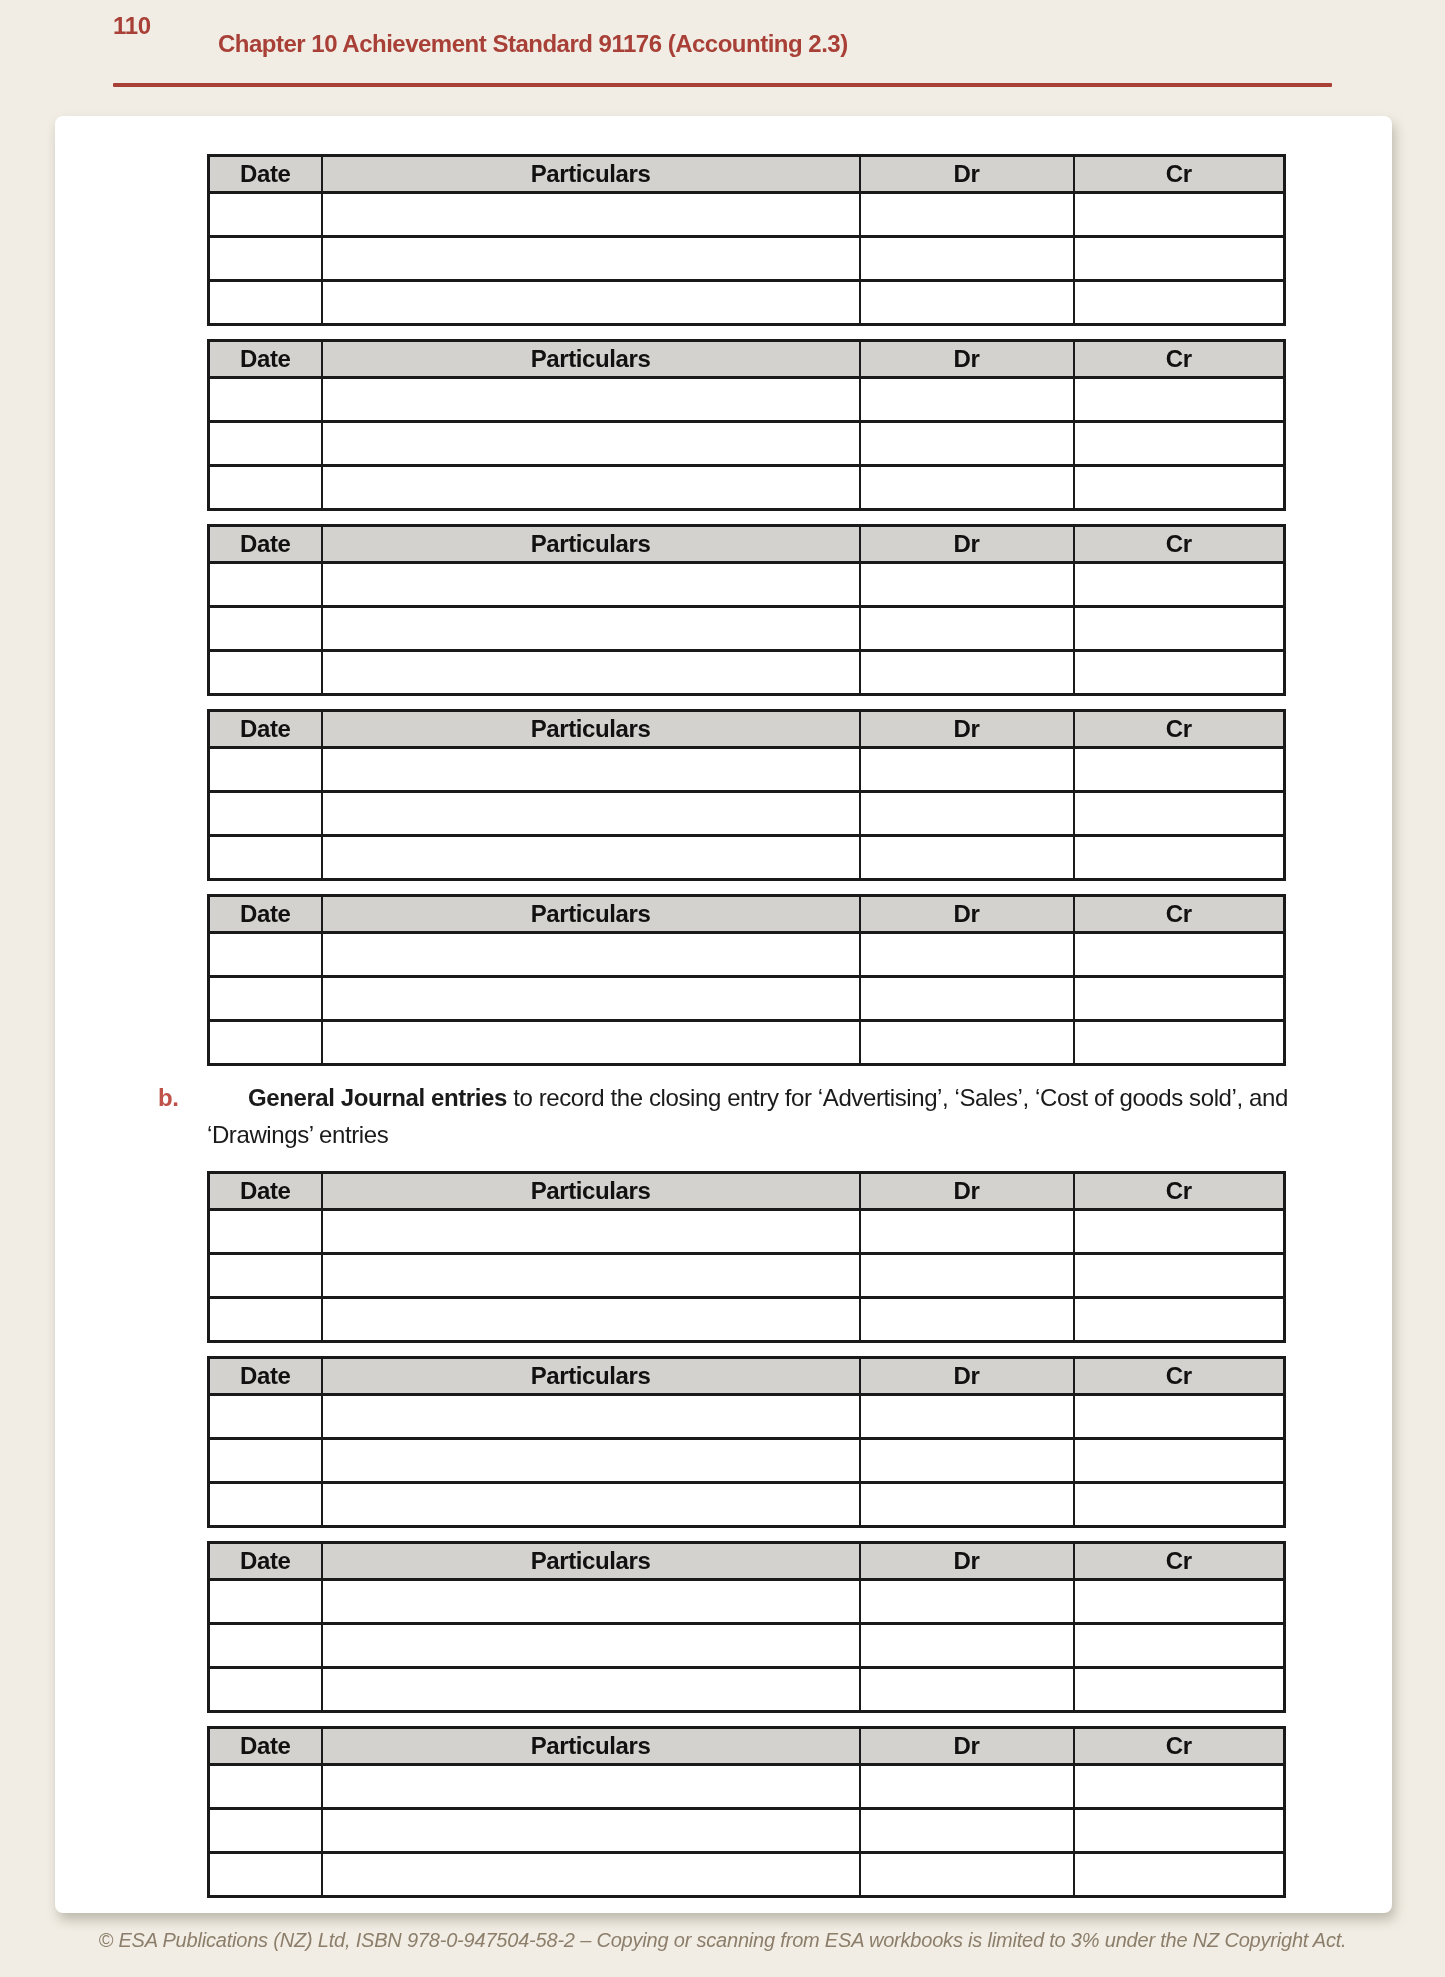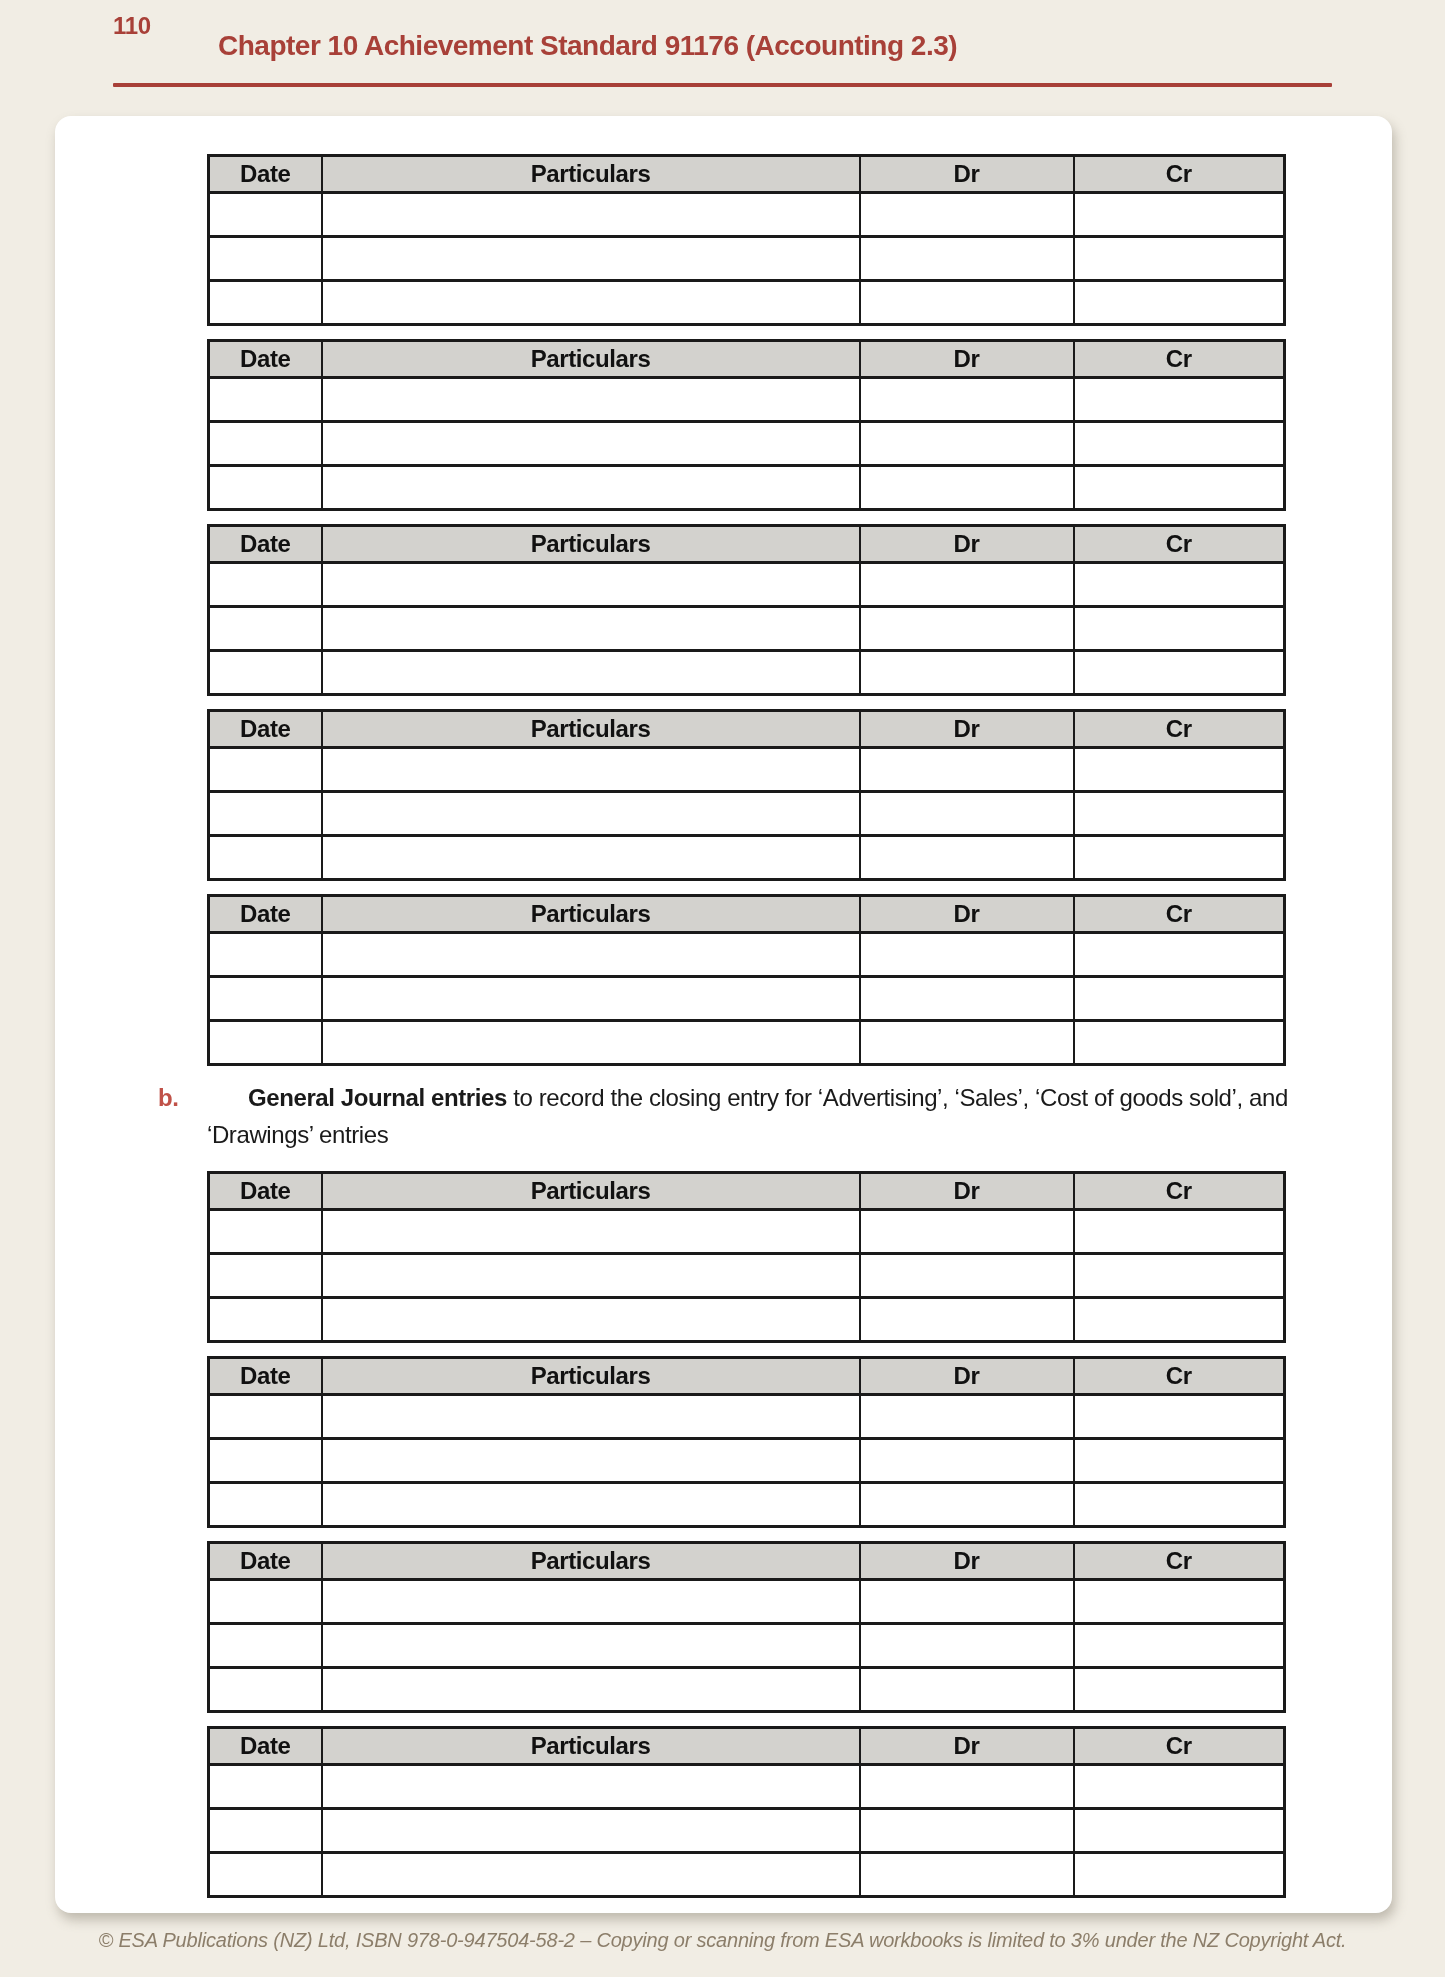--- a/index.html
+++ b/index.html
@@ -17,7 +17,7 @@
   }
   .chapter-title{
     position:absolute;left:218px;top:30px;
-    font-size:28px;font-weight:bold;color:#A84038;letter-spacing:-0.5px;
+    font-size:24px;font-weight:bold;color:#A84038;letter-spacing:-0.5px;
     white-space:nowrap;
   }
   .header-rule{

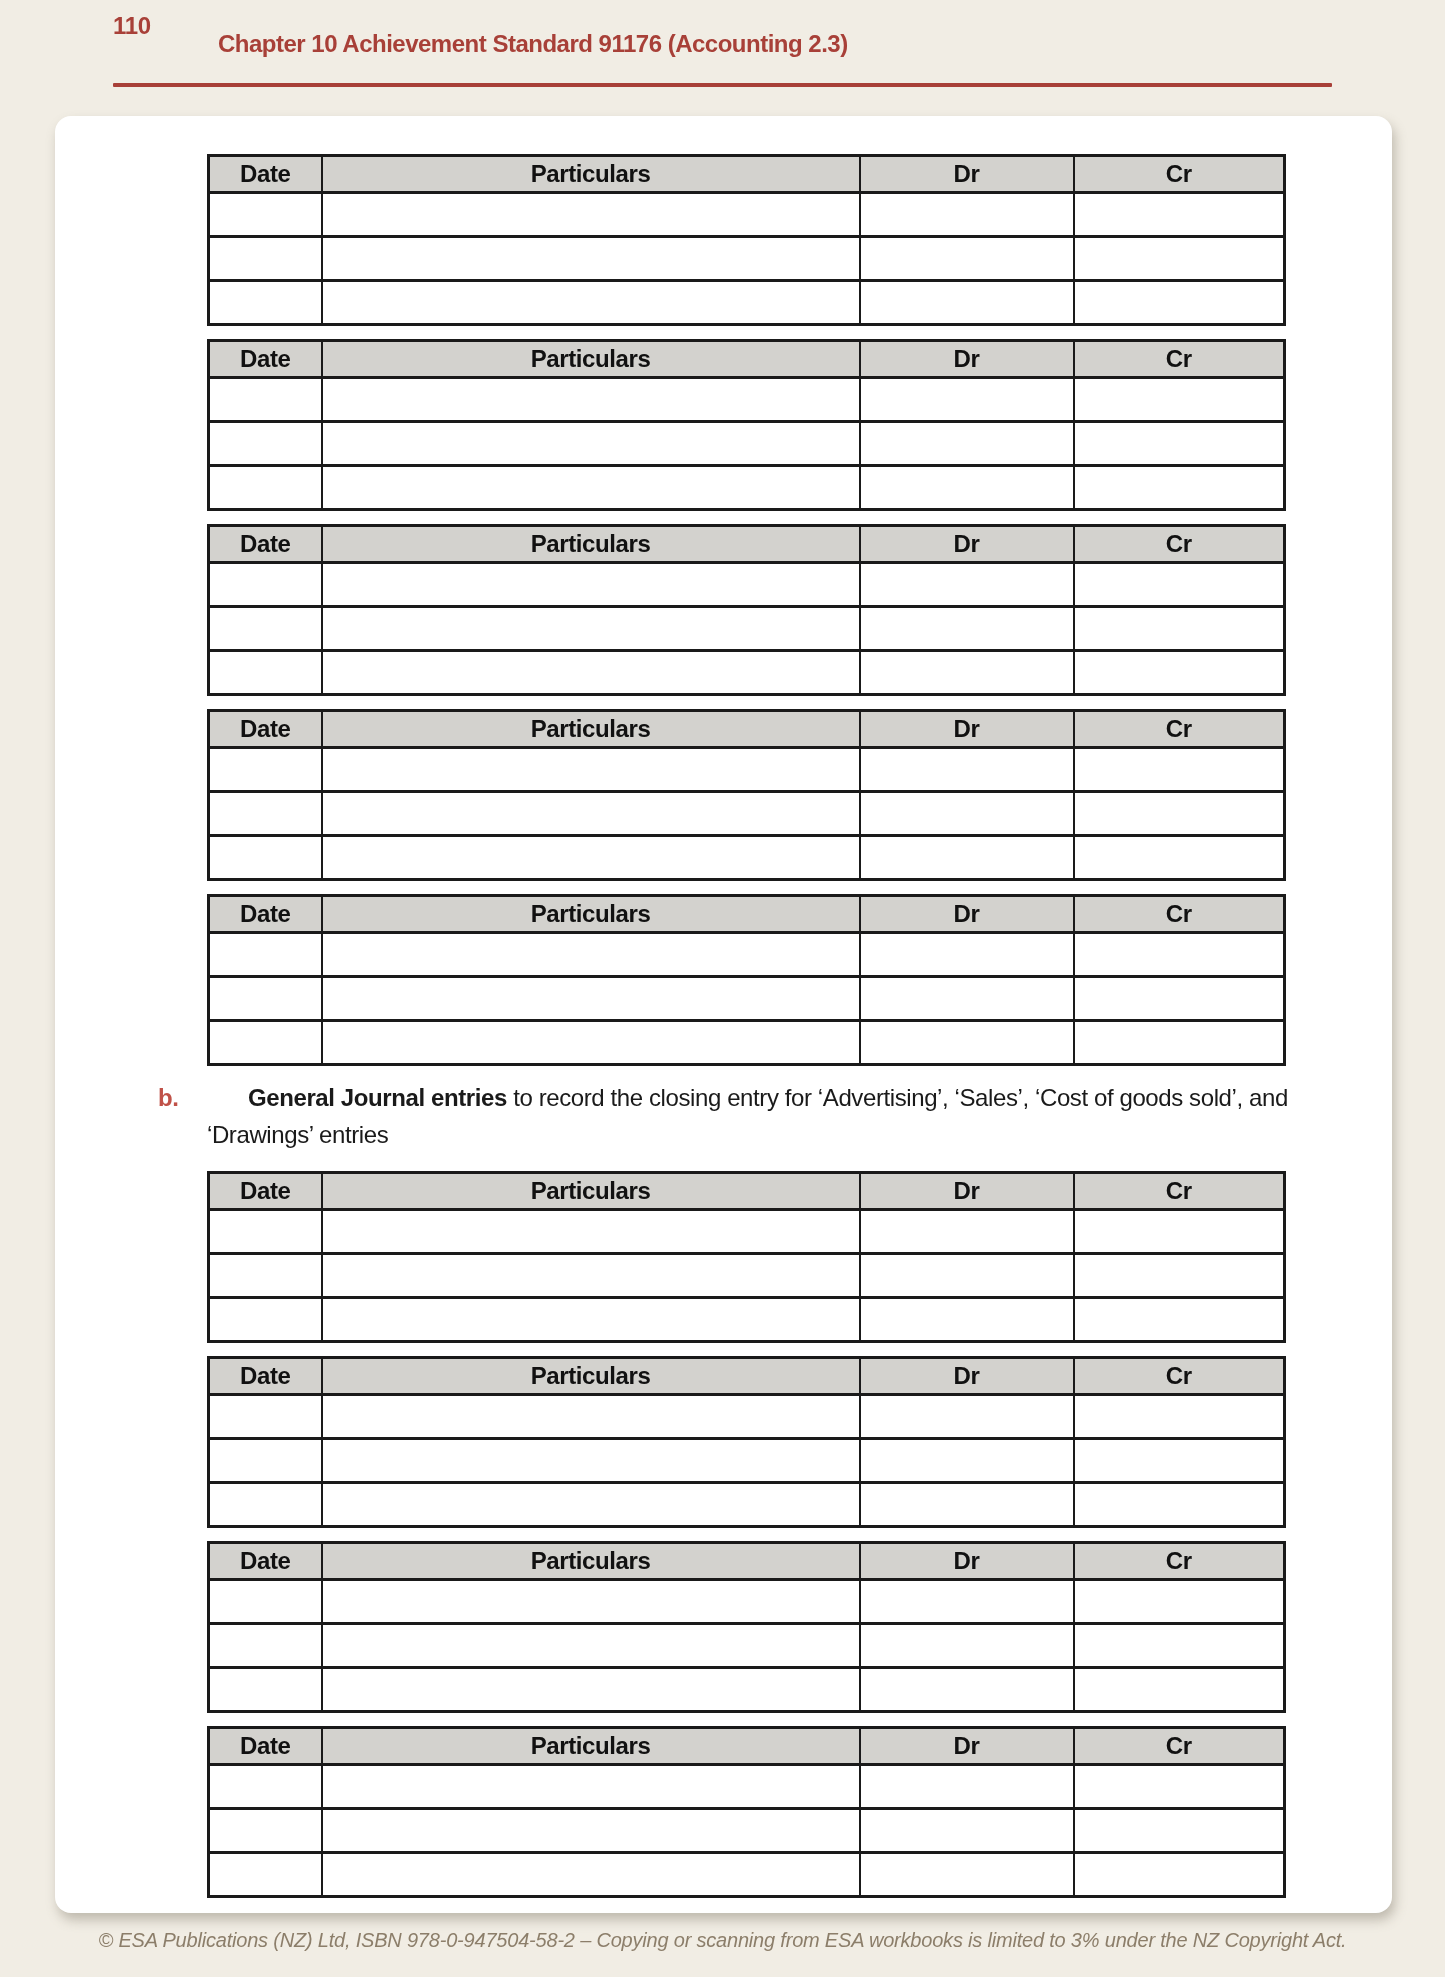--- a/index.html
+++ b/index.html
@@ -27,7 +27,7 @@
   
   .card{
     position:absolute;left:55px;top:116px;width:1337px;height:1797px;
-    background:#FFFFFF;border-radius:16px;
+    background:#FFFFFF;border-radius:8px;
     box-shadow:3px 7px 12px rgba(110,102,86,0.38);
     box-sizing:border-box;
     padding:38px 11px 0 152px;

